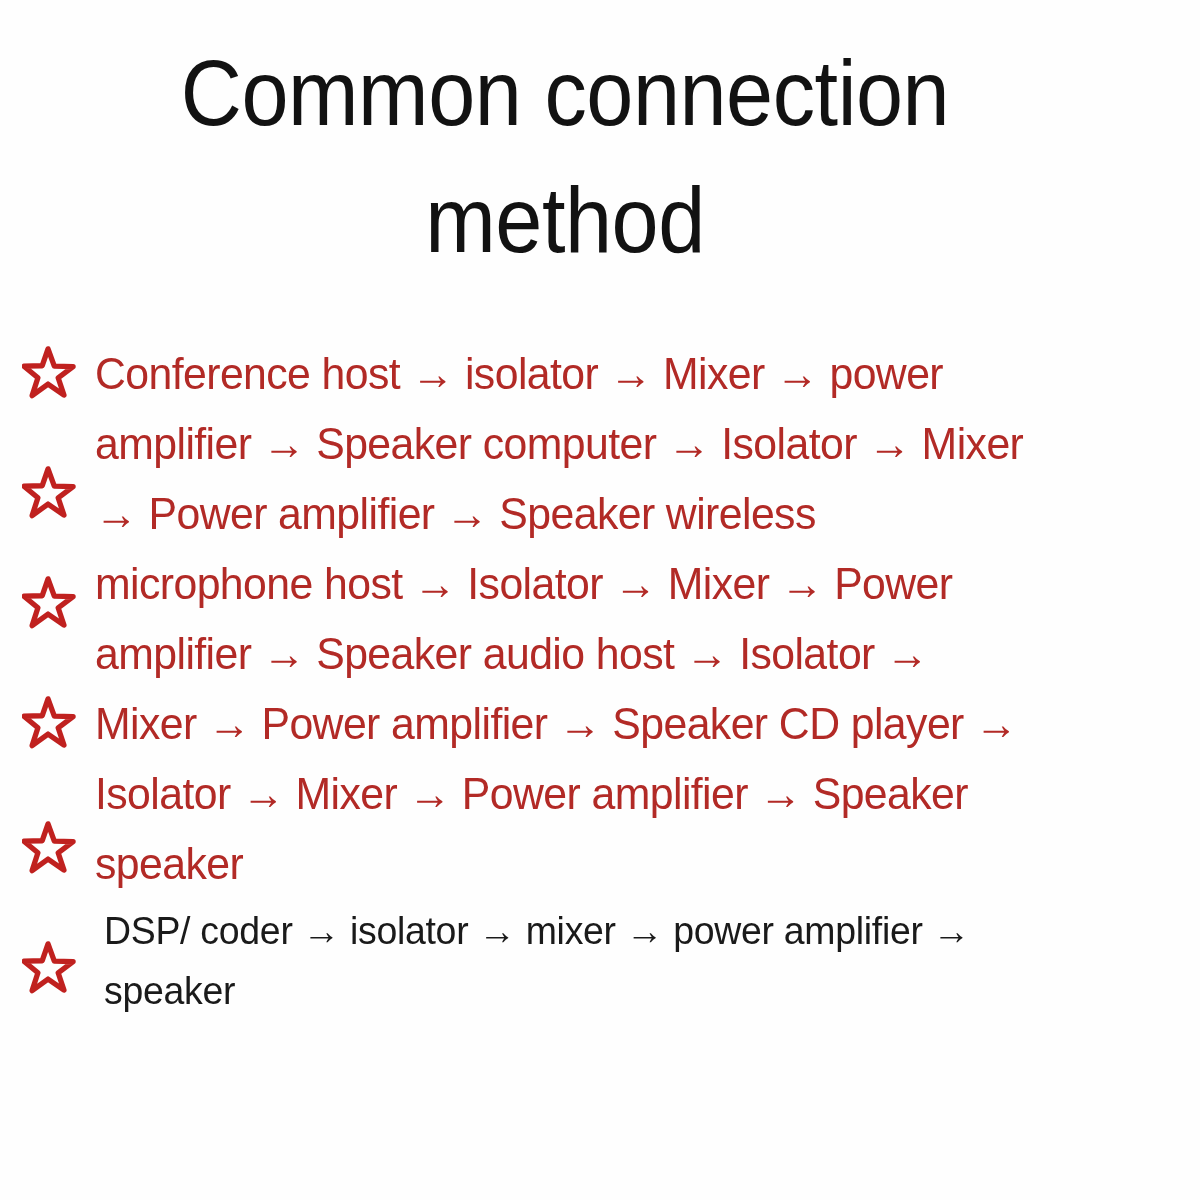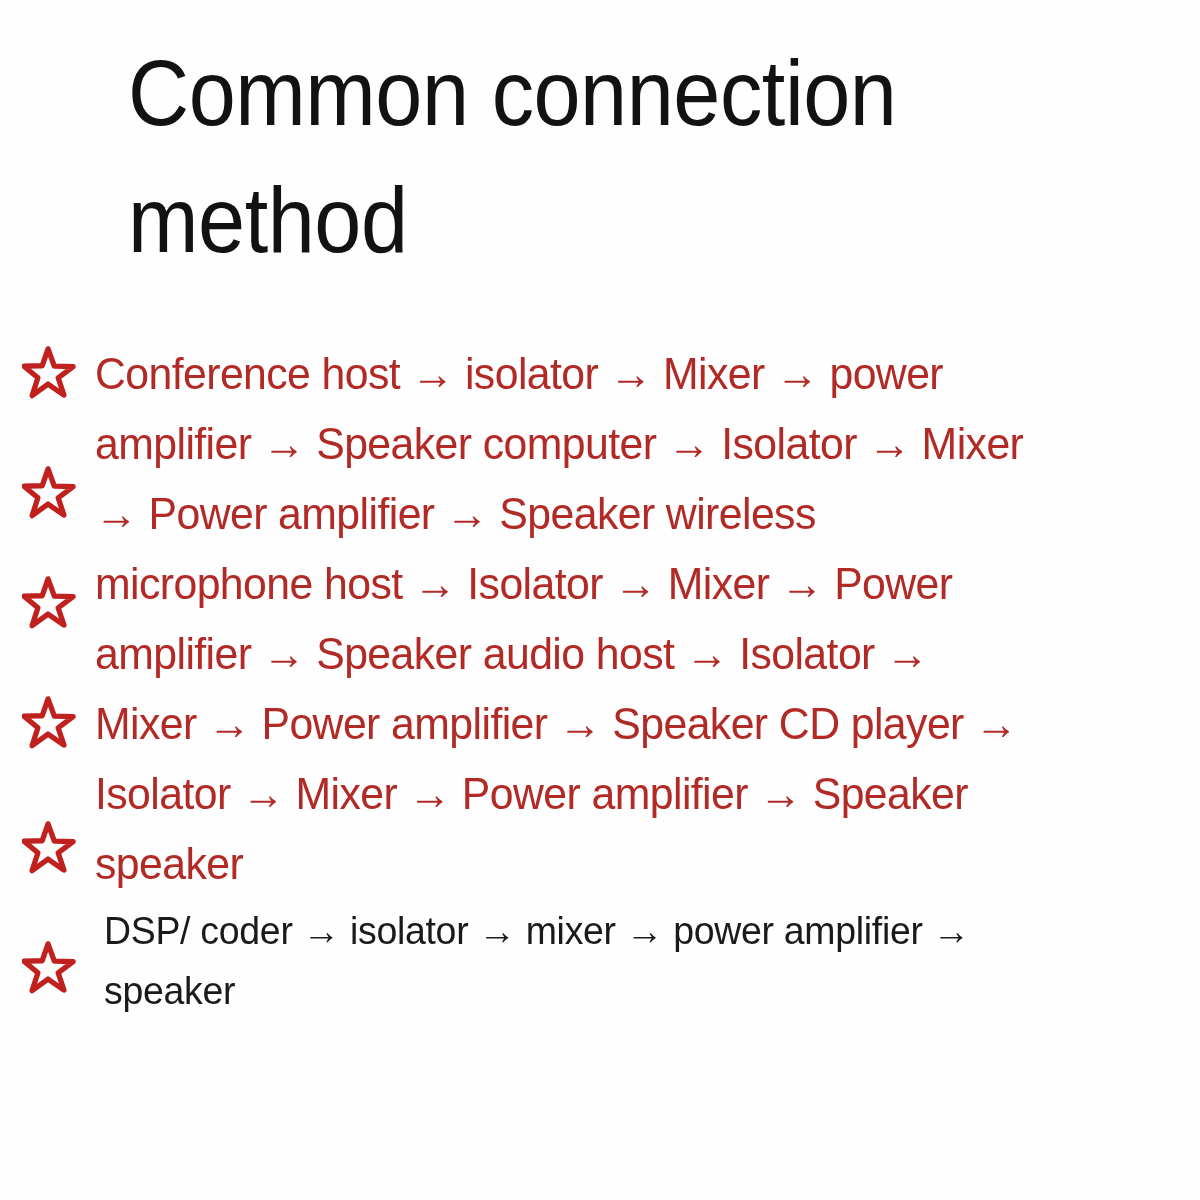--- a/index.html
+++ b/index.html
@@ -14,6 +14,7 @@
     background: #fefefe;
     overflow: hidden;
     font-family: "Liberation Sans", "DejaVu Sans", sans-serif;
+    text-align: center;
   }
 
   

